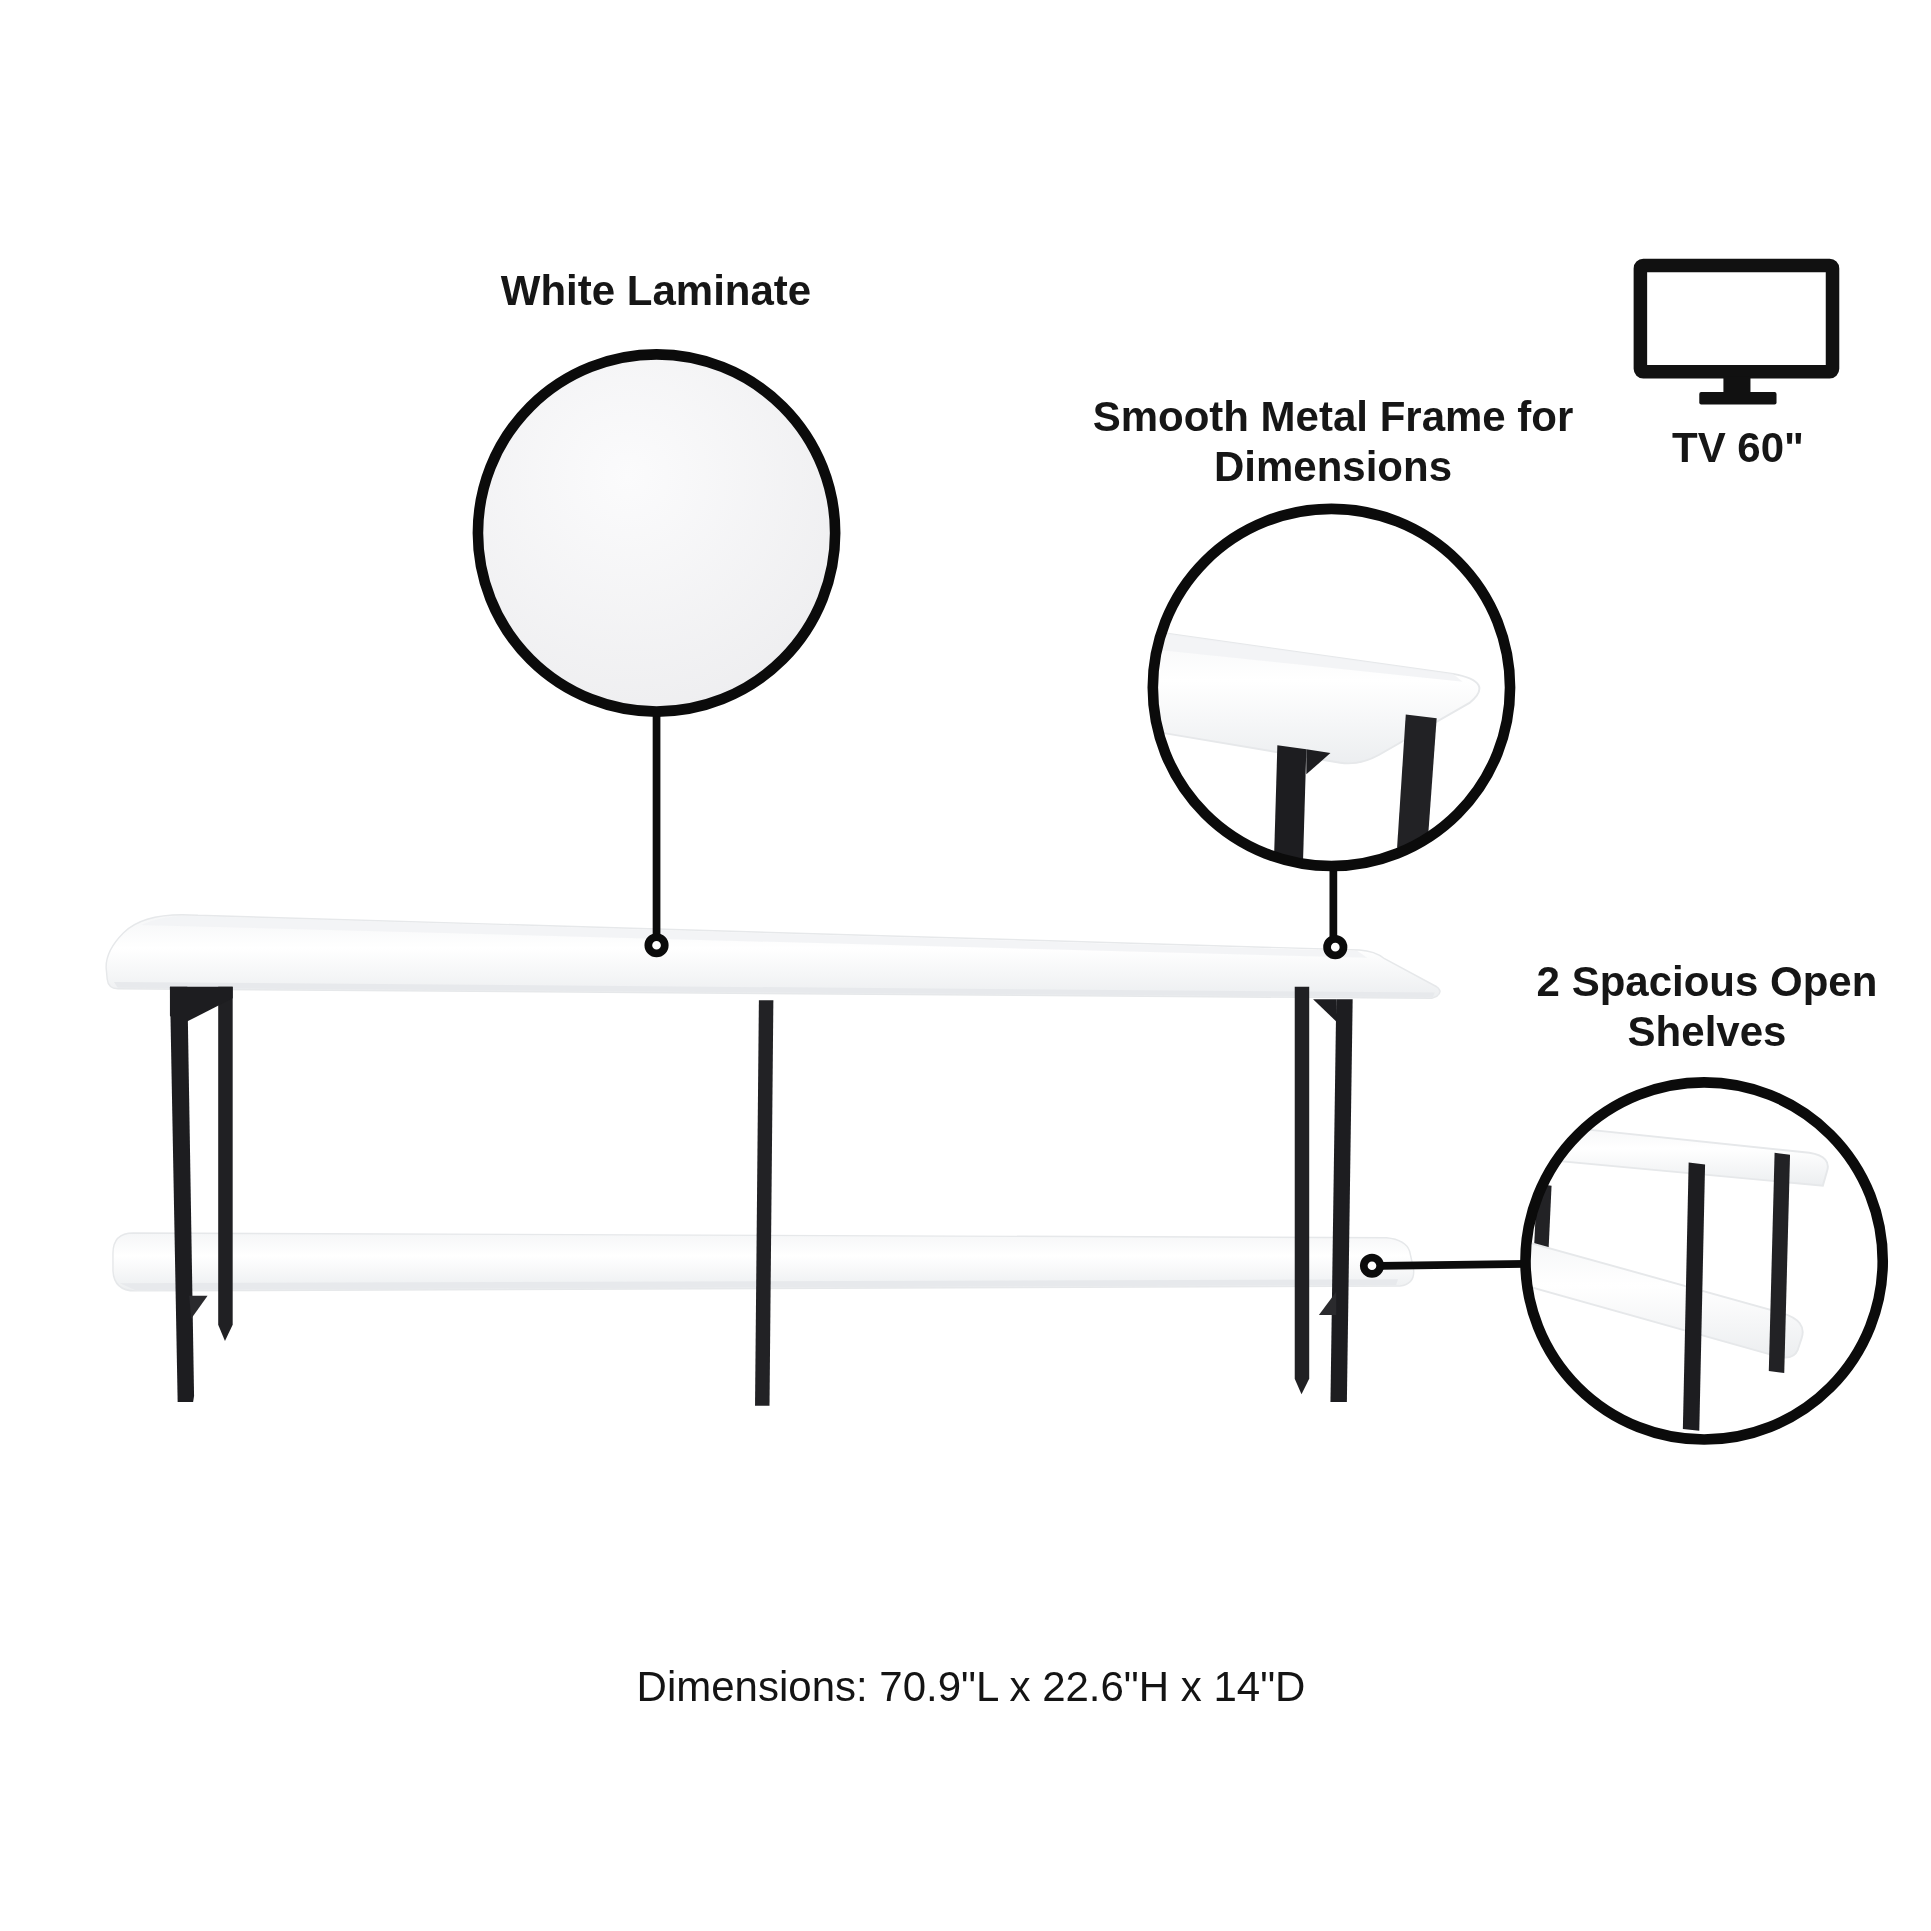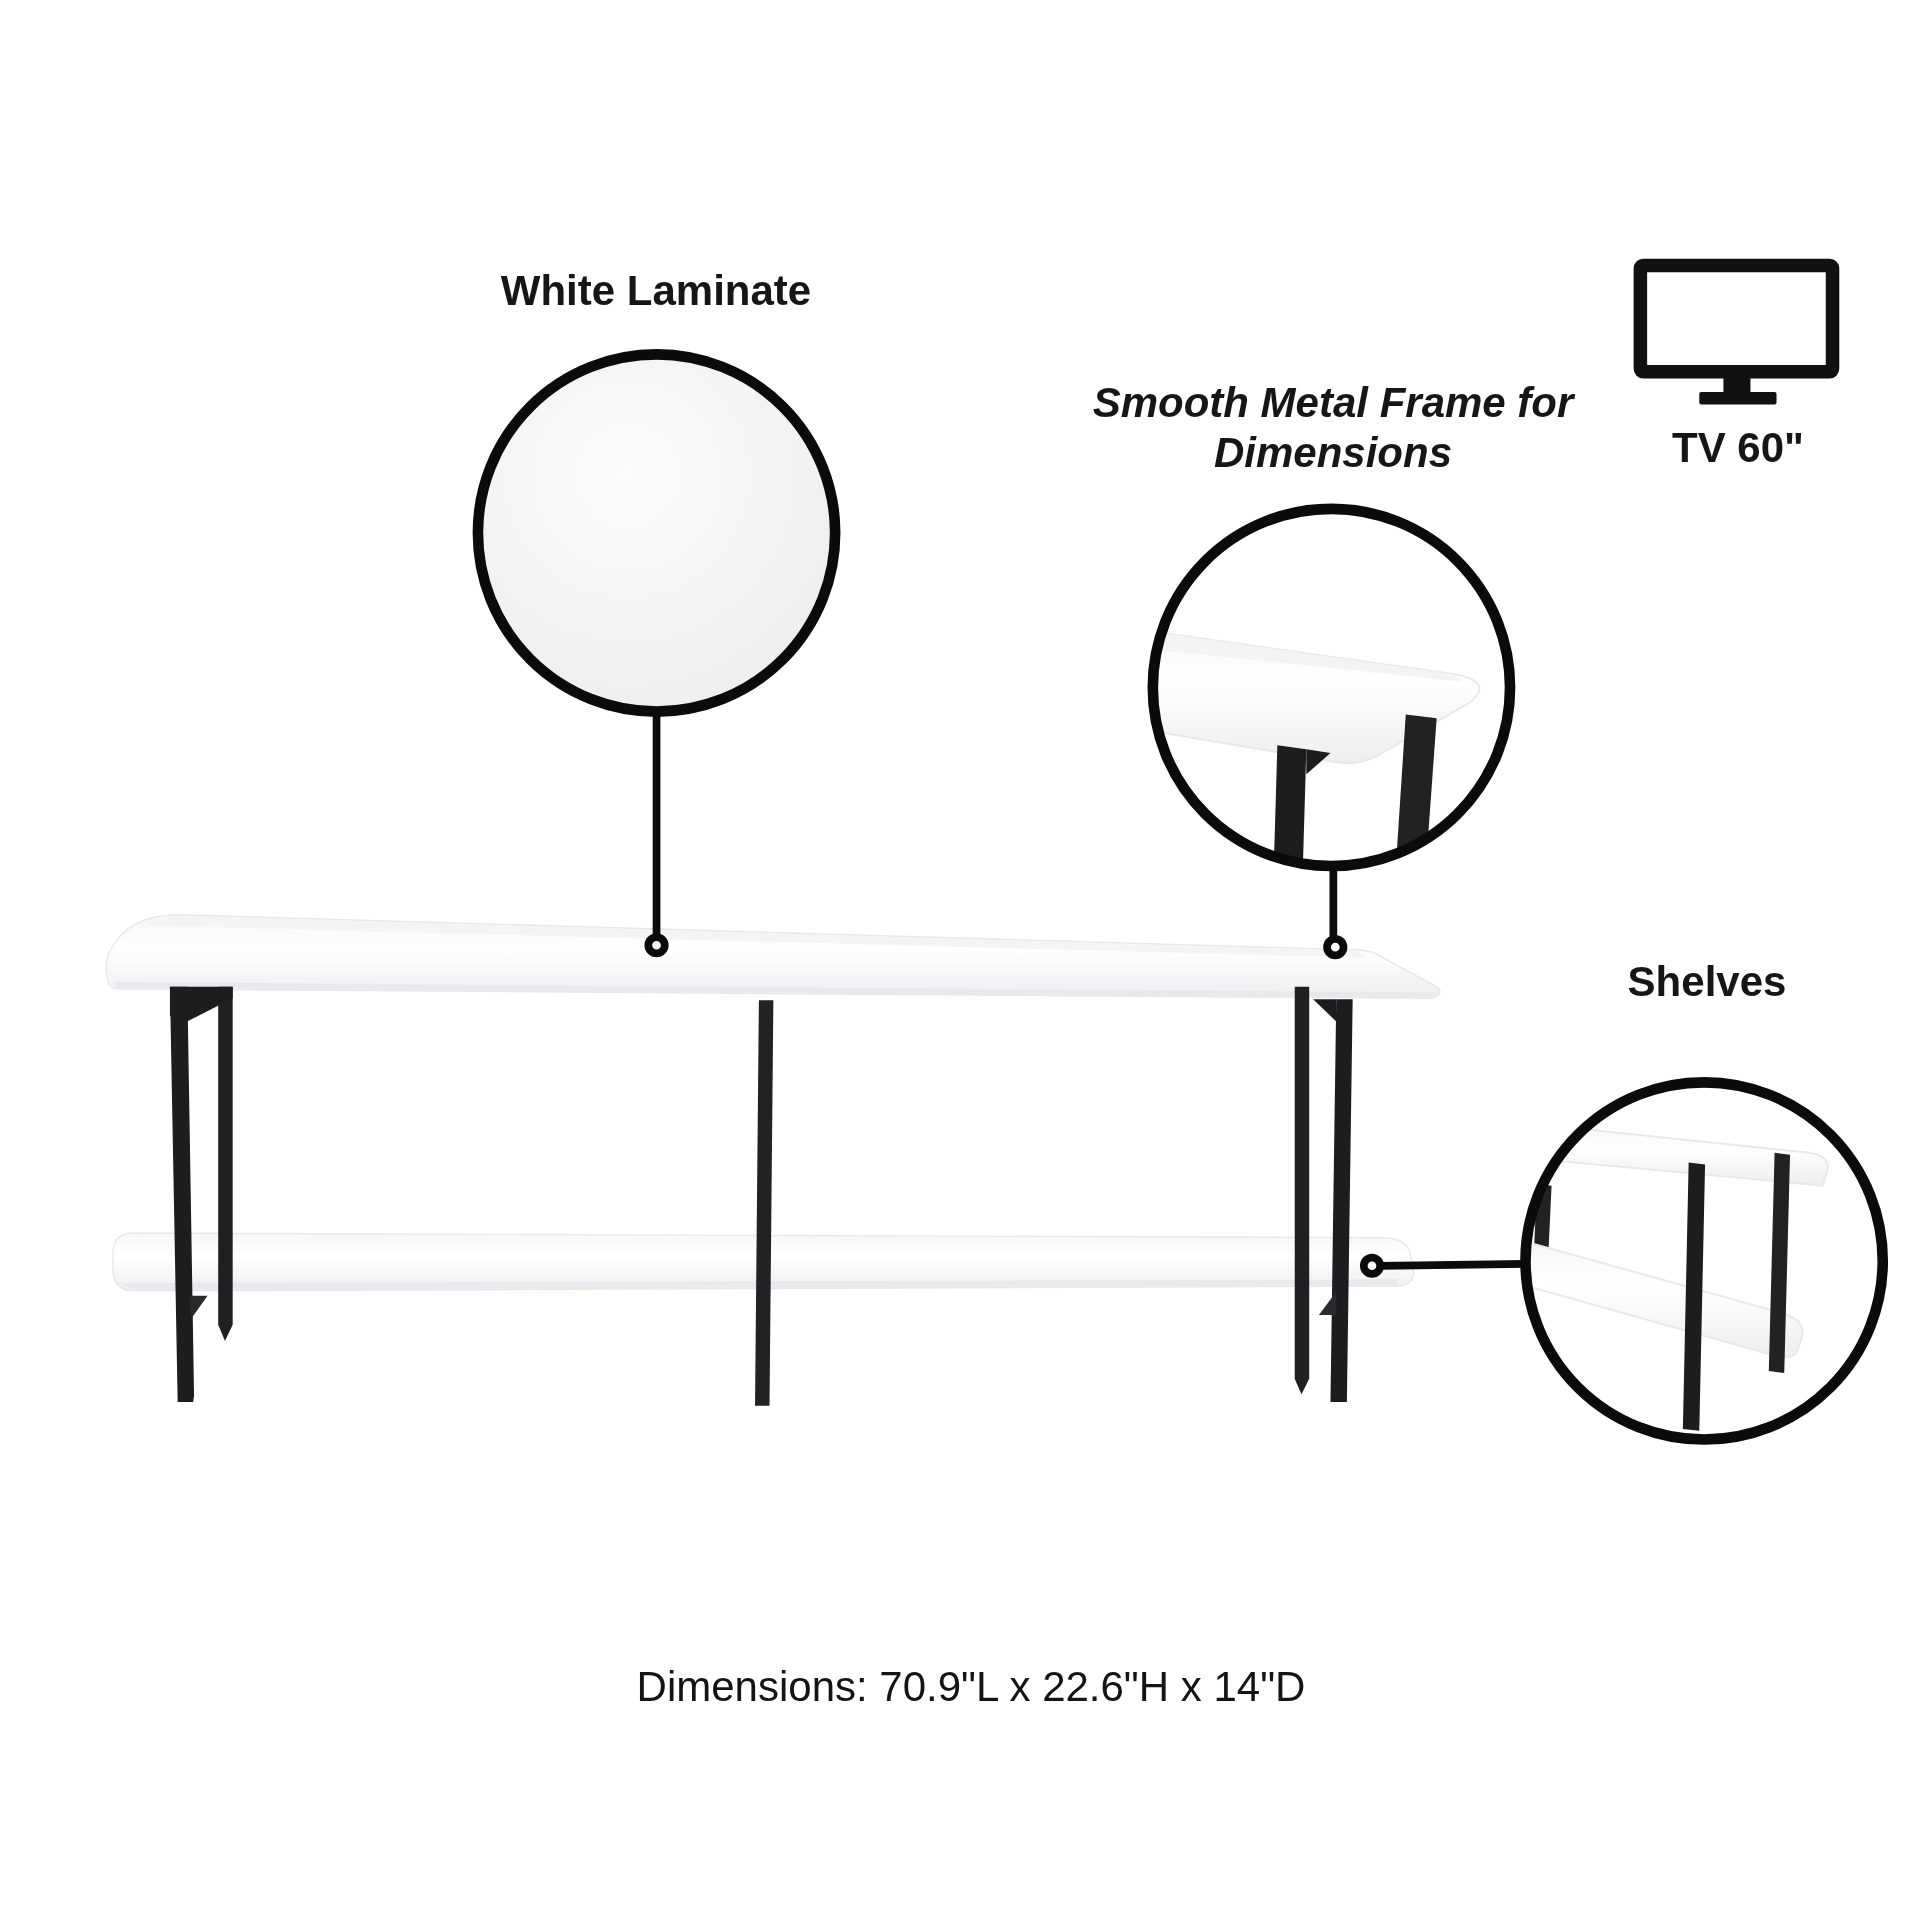--- a/index.html
+++ b/index.html
@@ -115,7 +115,7 @@
 
   <div class="label" style="left:656px;top:266px;">White Laminate</div>
 
-  <div class="label" style="left:1333px;top:378px;font-style:italic;">
+  <div class="label" style="left:1333px;top:392px;">
     <div class="ln">Smooth Metal Frame for</div>
     <div class="ln">Dimensions</div>
   </div>

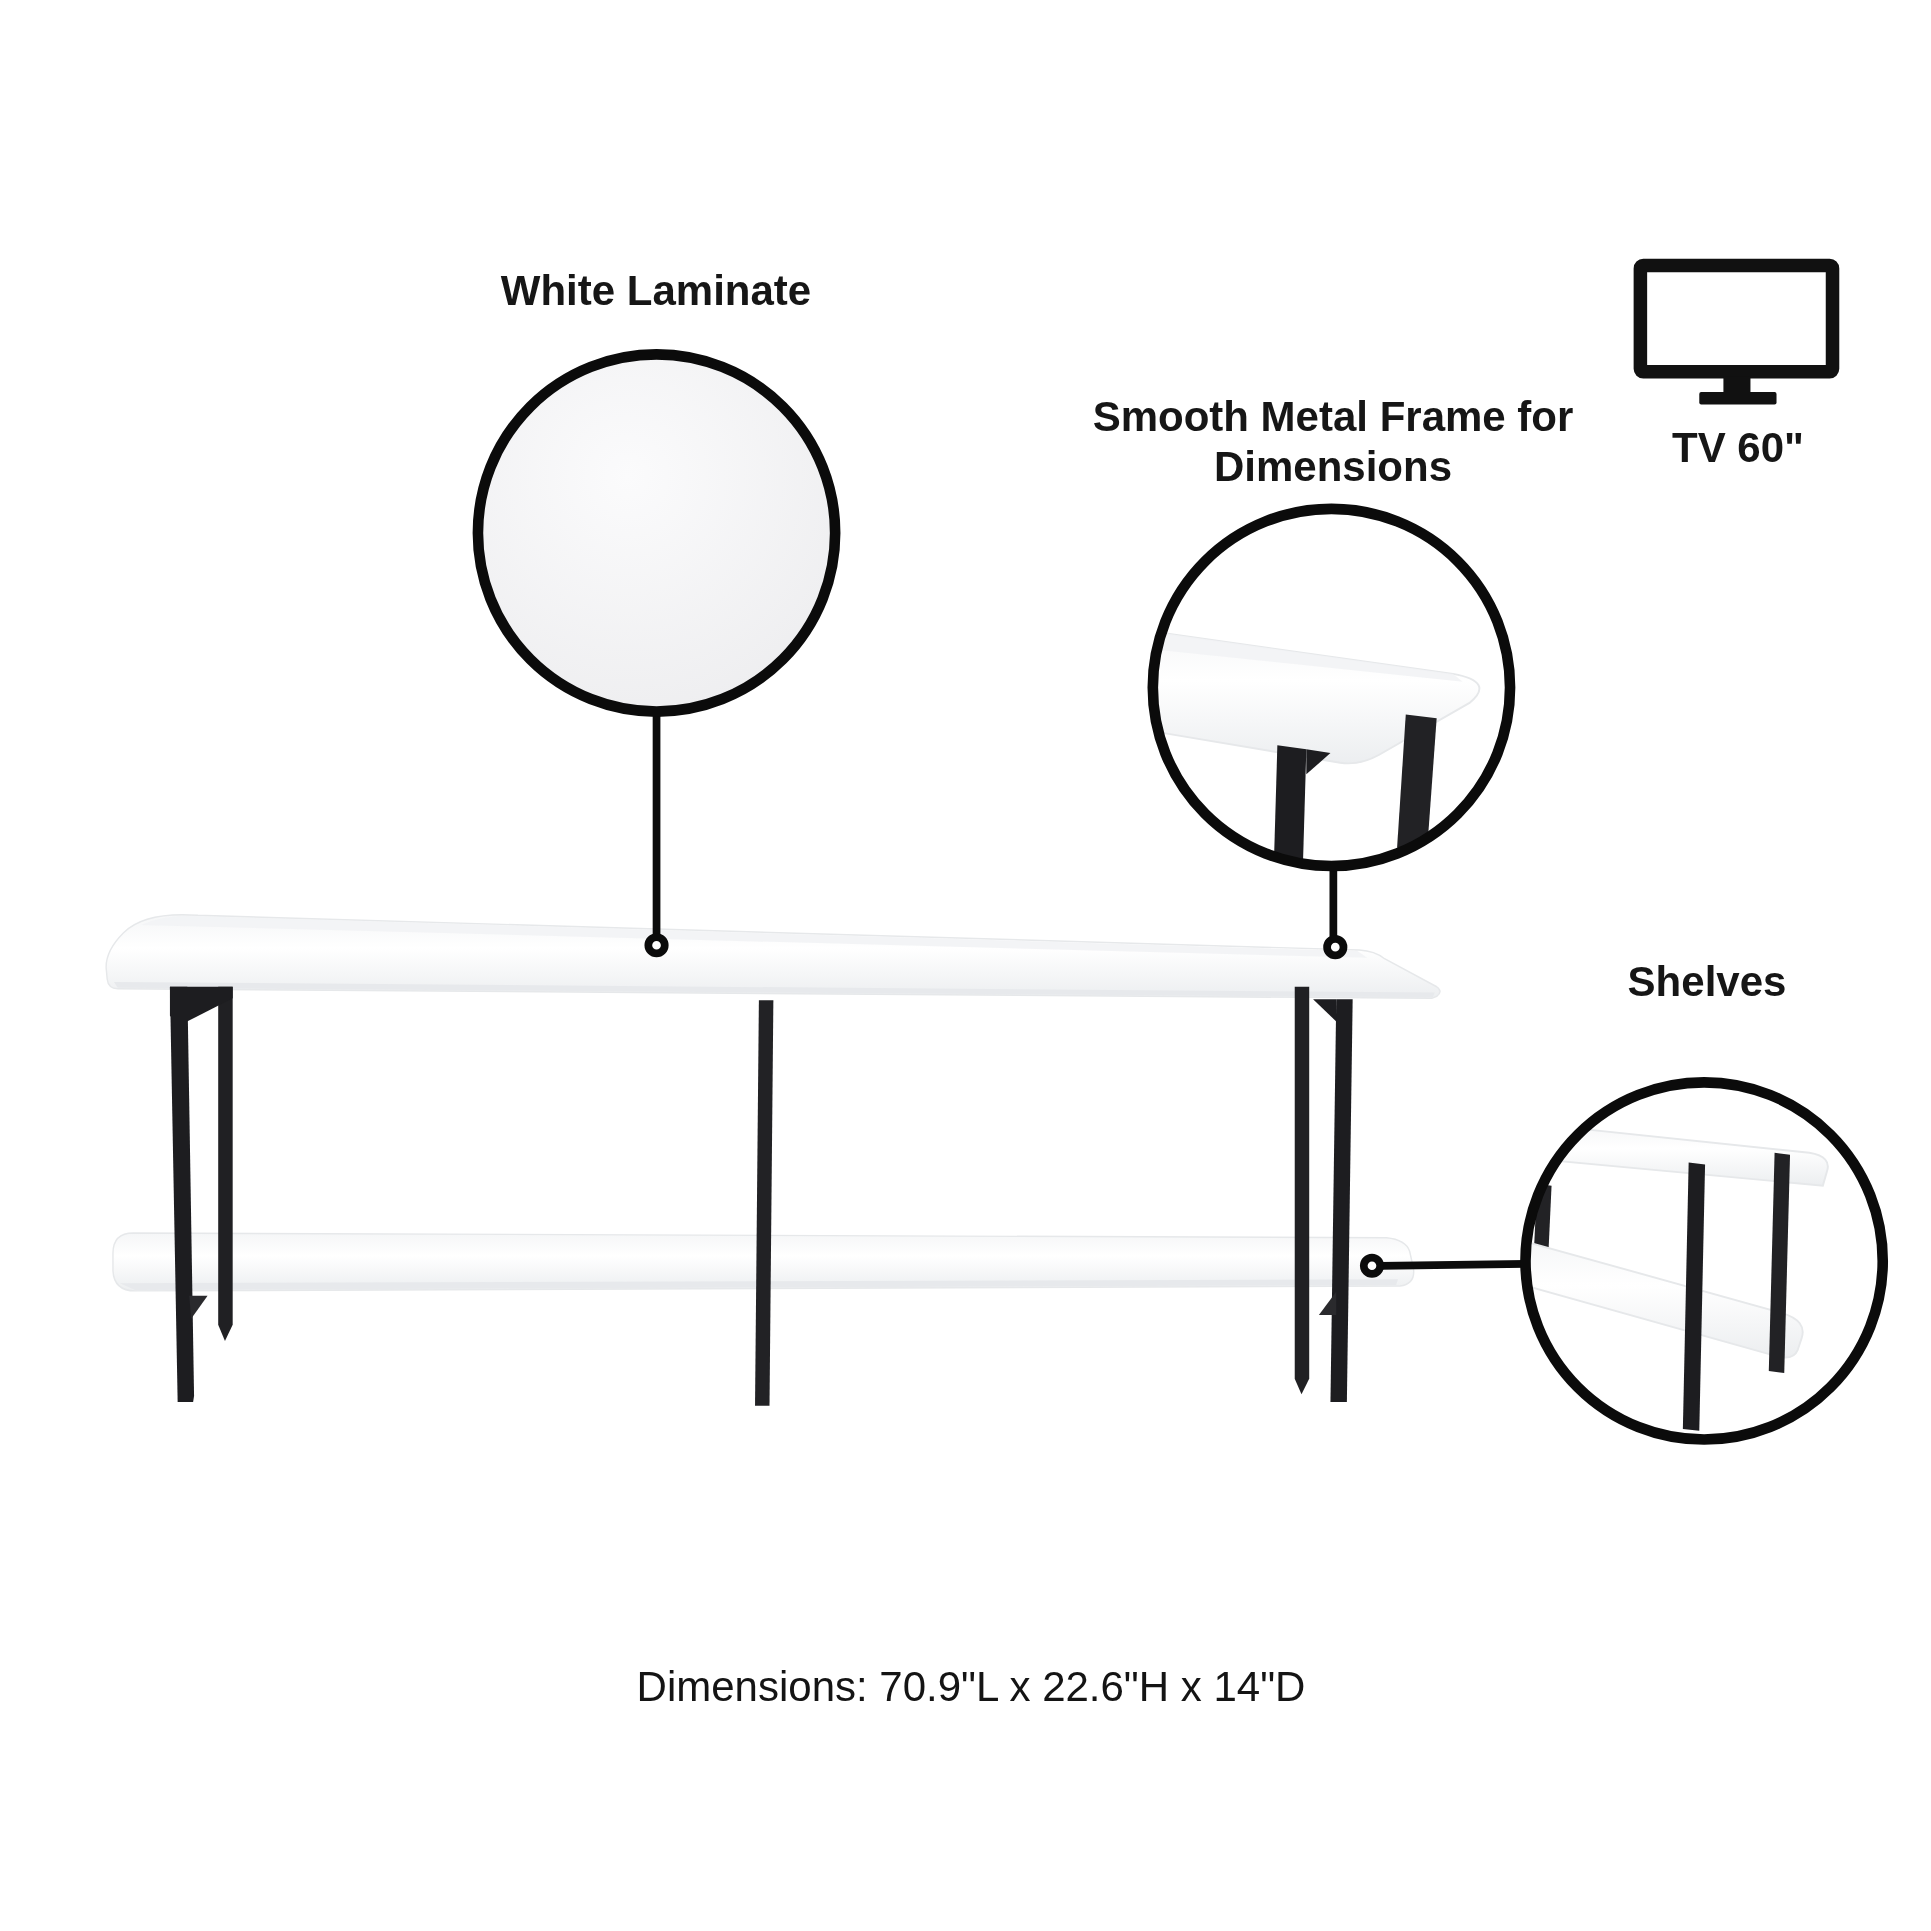--- a/index.html
+++ b/index.html
@@ -121,6 +121,7 @@
   </div>
 
   <div class="label" style="left:1707px;top:957px;">
+    <div class="ln">2 Spacious Open</div>
     <div class="ln">Shelves</div>
   </div>
 

